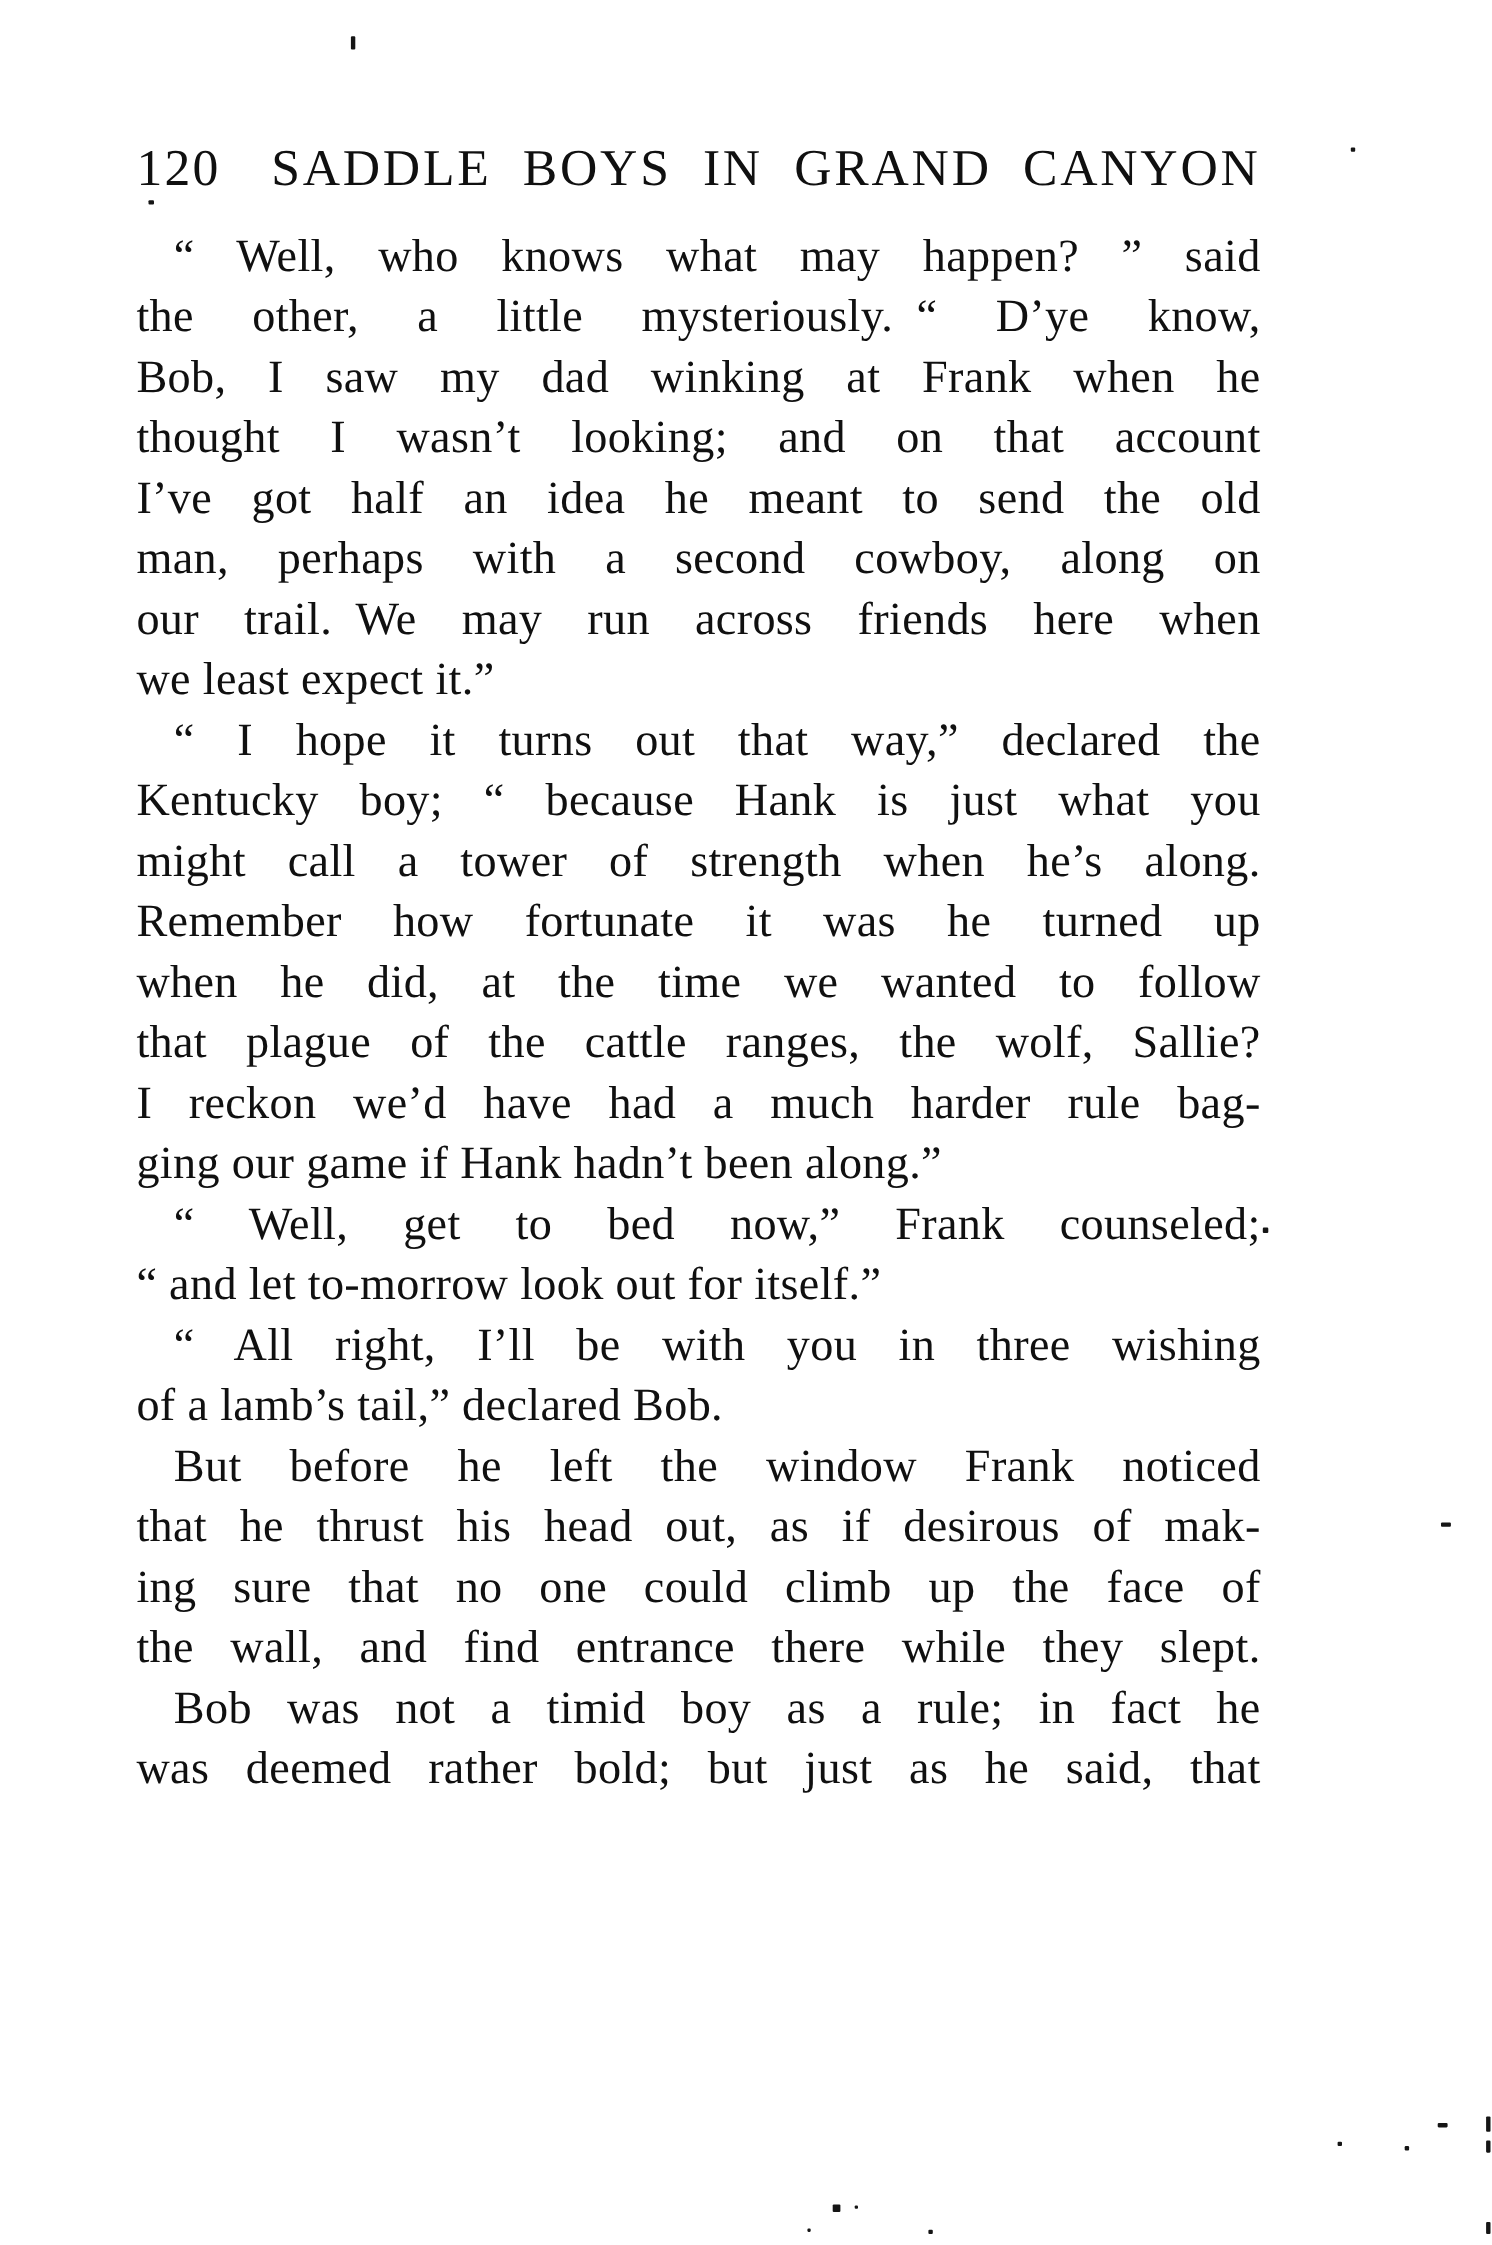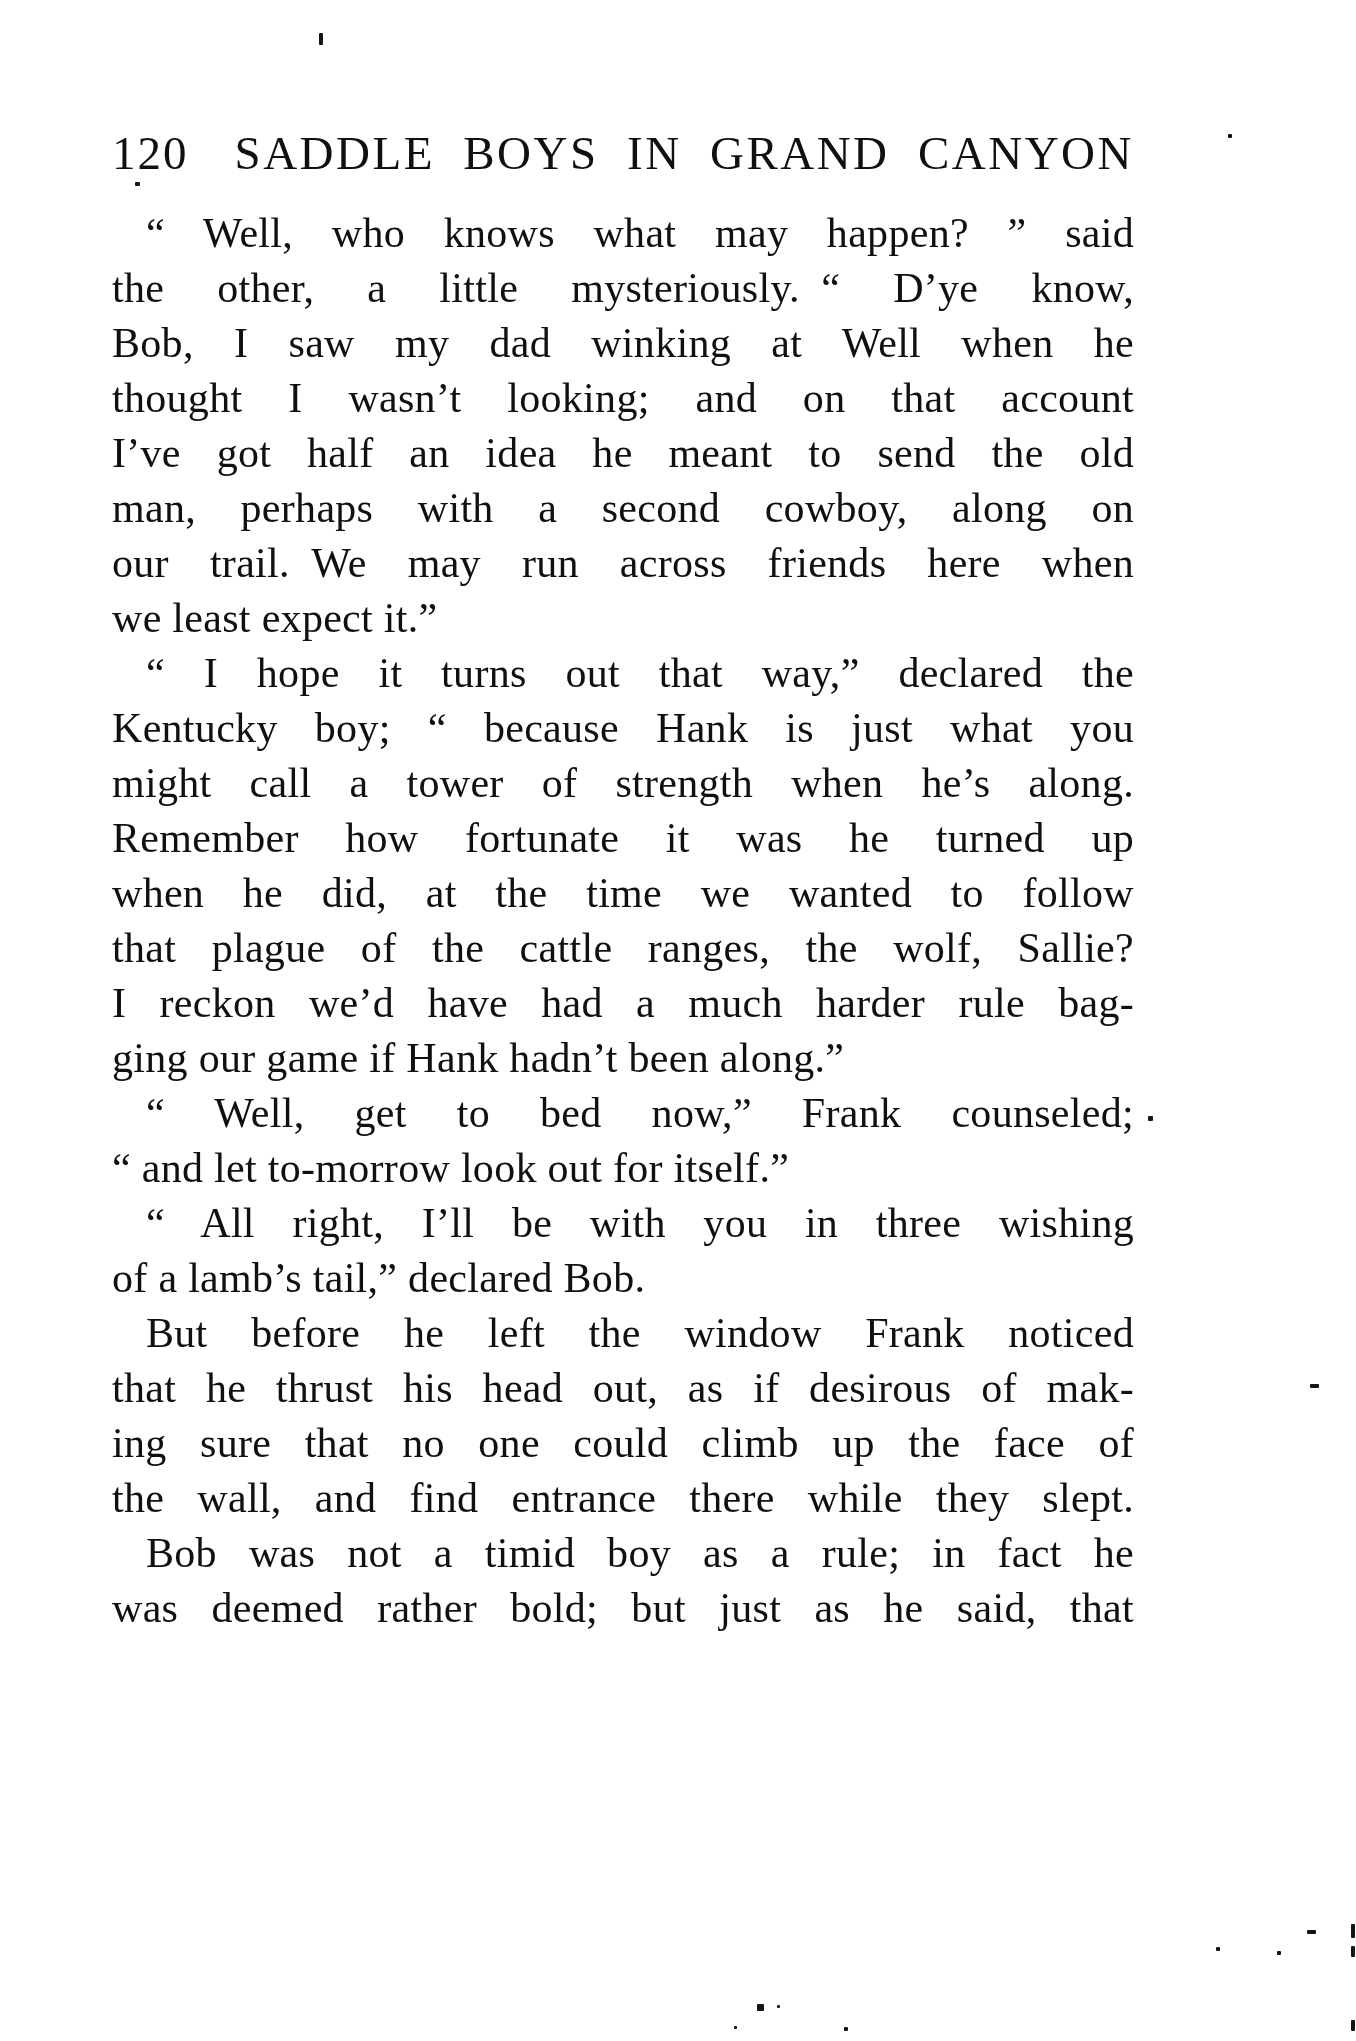--- a/index.html
+++ b/index.html
@@ -15,7 +15,7 @@
   }
   .content {
     position: absolute;
-    left: 112px;
+    left: 124px;
     top: 128px;
     width: 1022px;
   }

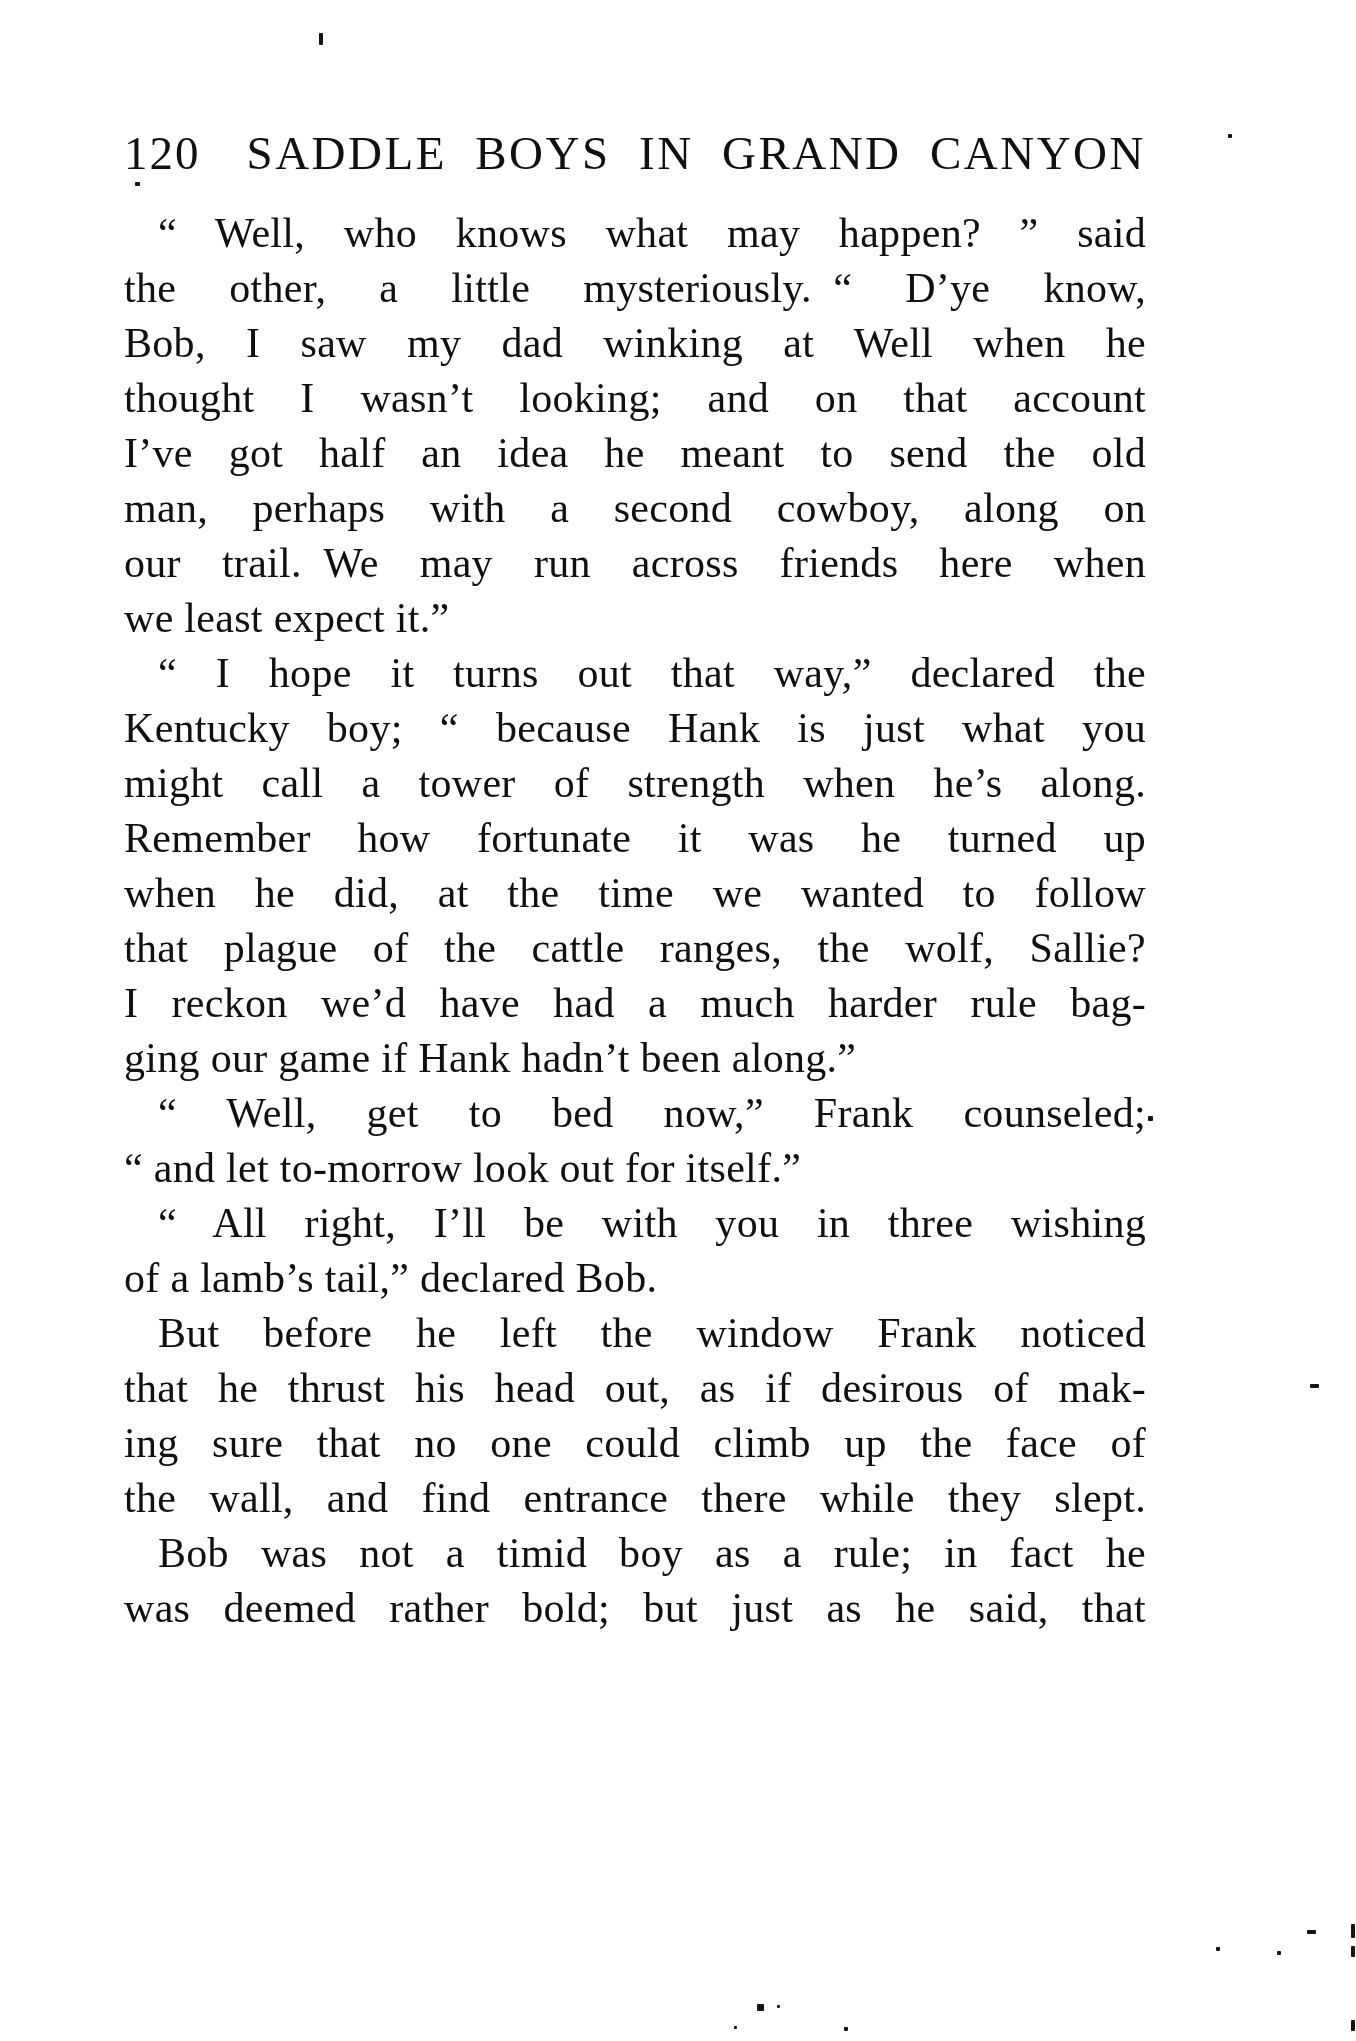--- a/index.html
+++ b/index.html
@@ -73,7 +73,7 @@
       <div class="para">
         <div class="line indent">“ Well, who knows what may happen? ” said</div>
         <div class="line">the other, a little mysteriously. “ D’ye know,</div>
-        <div class="line">Bob, I saw my dad winking at Well when he</div>
+        <div class="line">Bob, I saw my dad winking at Frank when he</div>
         <div class="line">thought I wasn’t looking; and on that account</div>
         <div class="line">I’ve got half an idea he meant to send the old</div>
         <div class="line">man, perhaps with a second cowboy, along on</div>

